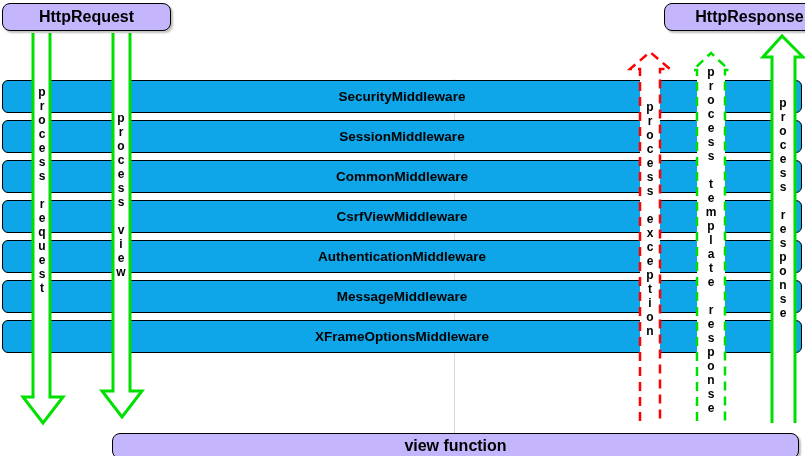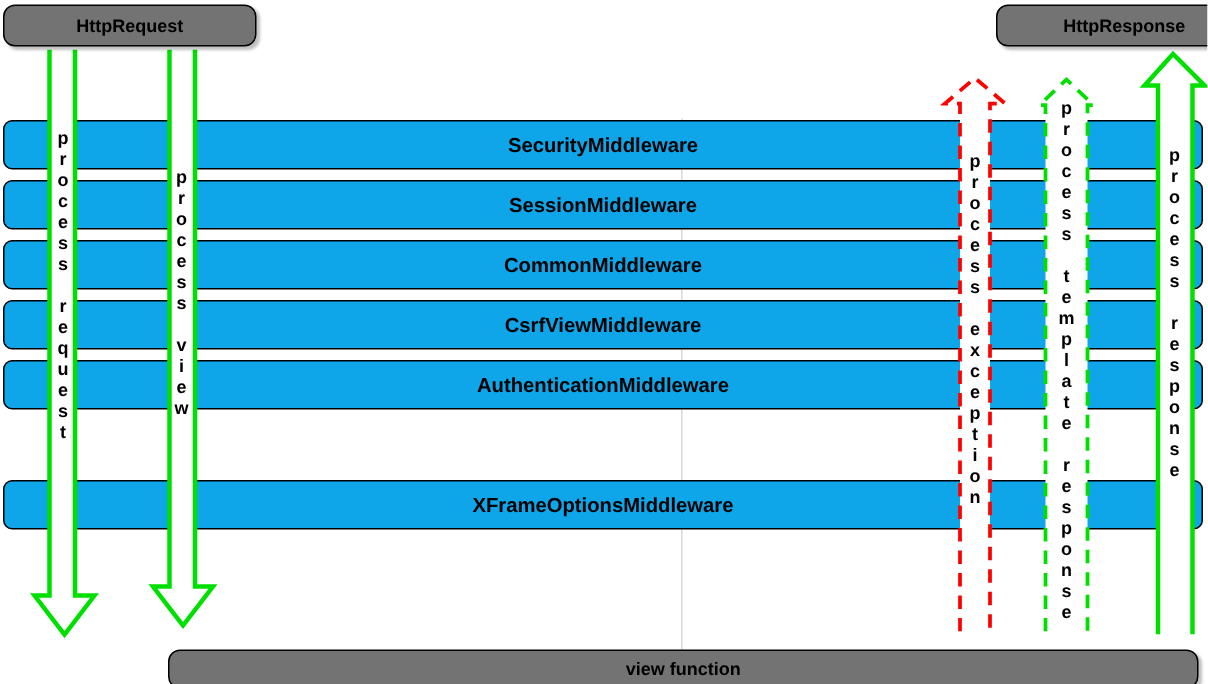--- a/index.html
+++ b/index.html
@@ -8,9 +8,9 @@
     font-family:"Liberation Sans", sans-serif; overflow:hidden;
   }
   .box {
-    position:absolute; background:#737373; border:1.5px solid #000;
+    position:absolute; background:#c4b5fd; border:1.5px solid #000;
     border-radius:8px; display:flex; align-items:center; justify-content:center;
-    font-weight:bold; font-size:12px; color:#000; z-index:4;
+    font-weight:bold; font-size:16px; color:#000; z-index:4;
     box-shadow:2px 2px 2px rgba(0,0,0,0.25);
   }
   #http-request  { left:2px;   top:3px;   width:167px; height:26px; }

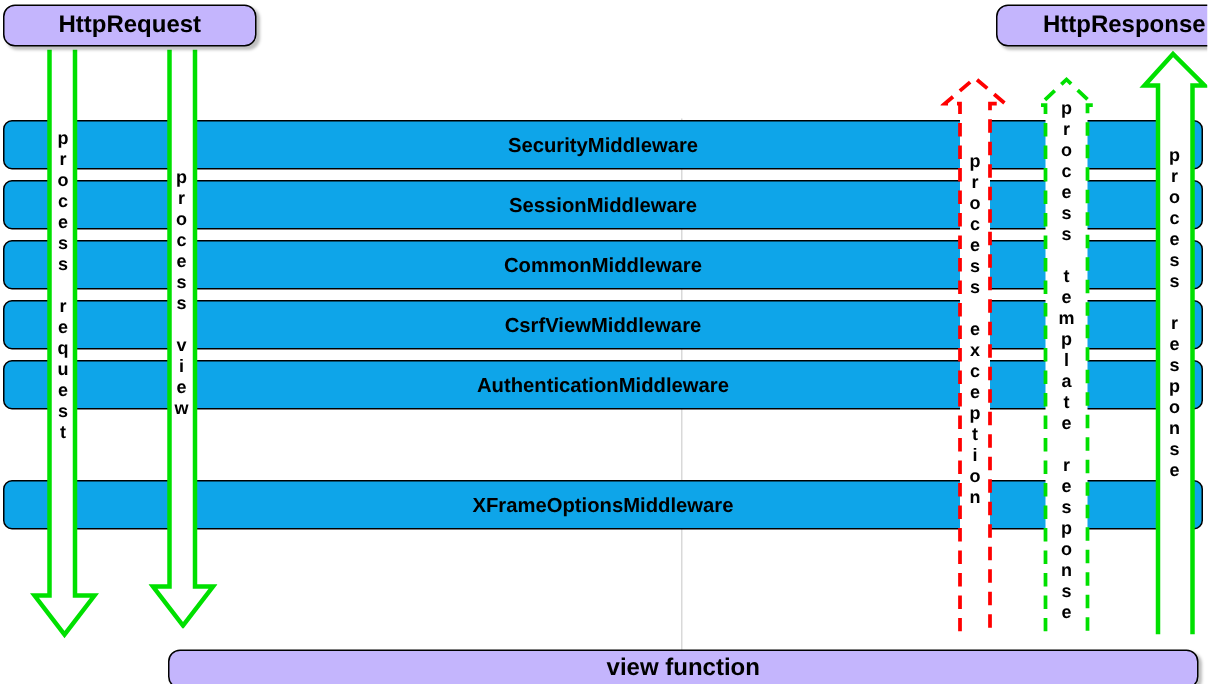--- a/index.html
+++ b/index.html
@@ -45,6 +45,7 @@
   <div class="mw-bar" style="top:160px">CommonMiddleware</div>
   <div class="mw-bar" style="top:200px">CsrfViewMiddleware</div>
   <div class="mw-bar" style="top:240px">AuthenticationMiddleware</div>
+  <div class="mw-bar" style="top:280px">MessageMiddleware</div>
   <div class="mw-bar" style="top:320px">XFrameOptionsMiddleware</div>
 
   <svg class="arrow-svg" style="left:20px; top:33px" width="46" height="393" viewBox="0 0 46 393">

